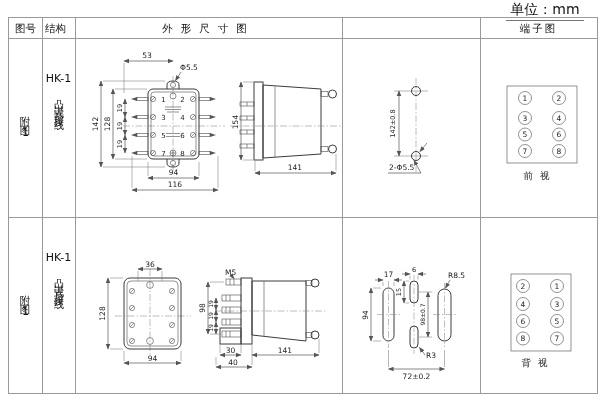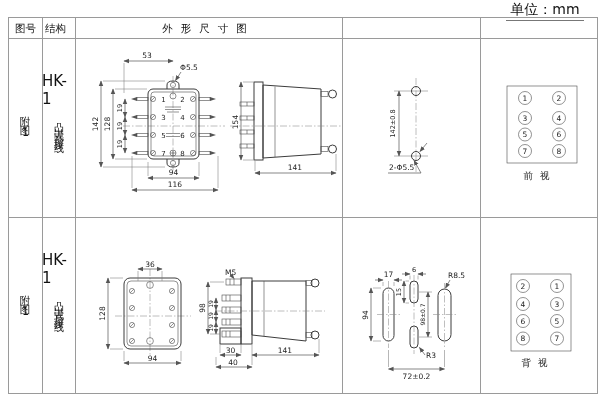--- a/index.html
+++ b/index.html
@@ -49,6 +49,7 @@
     <div class="hcell" style="left:0;width:33px">图号</div>
     <div class="hcell" style="left:30px;width:33px">结构</div>
     <div class="hcell ls8" style="left:66px;width:267px">外形尺寸图</div>
+    <div class="hcell ls2" style="left:471px;width:117px">端子图</div>
 
     <div class="fig" style="top:20px">
       <span class="figtext">附图1</span>

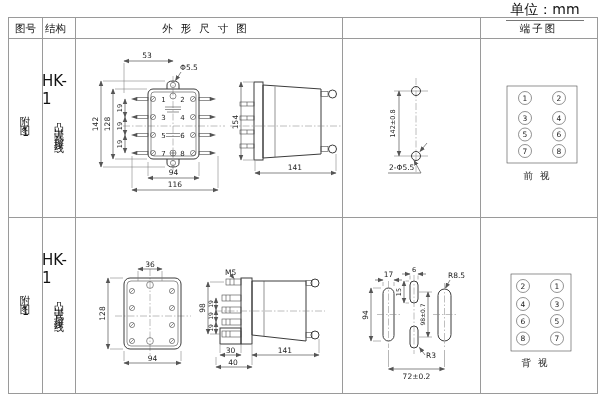--- a/index.html
+++ b/index.html
@@ -16,7 +16,7 @@
   .figtext { writing-mode:vertical-rl; text-orientation:upright; font-size:10.5px; letter-spacing:9px; color:#111; }
   .struct { position:absolute; left:33px; width:33px; height:179px; display:flex; flex-direction:column;
             align-items:center; padding-top:34px; }
-  .model { font-size:15px; color:#111; }
+  .model { font-size:11px; color:#111; }
   .stype { writing-mode:vertical-rl; text-orientation:upright; margin-top:7px; font-size:10px; letter-spacing:4px; color:#111; }
   .dwg { position:absolute; }
   

